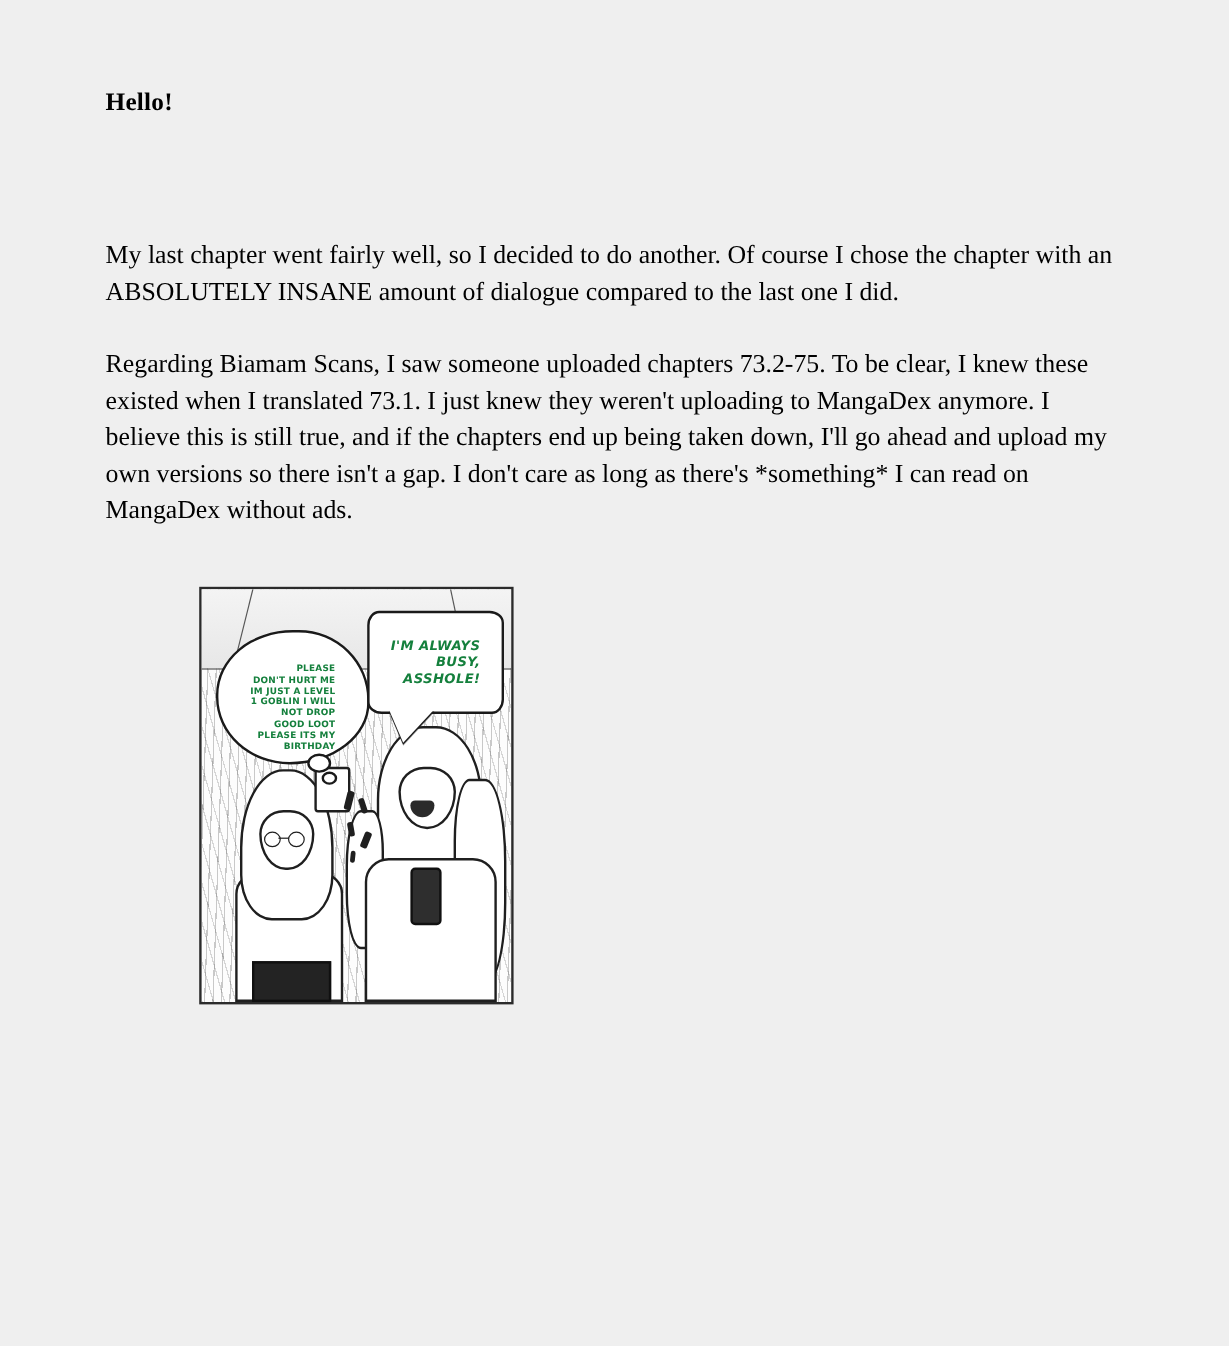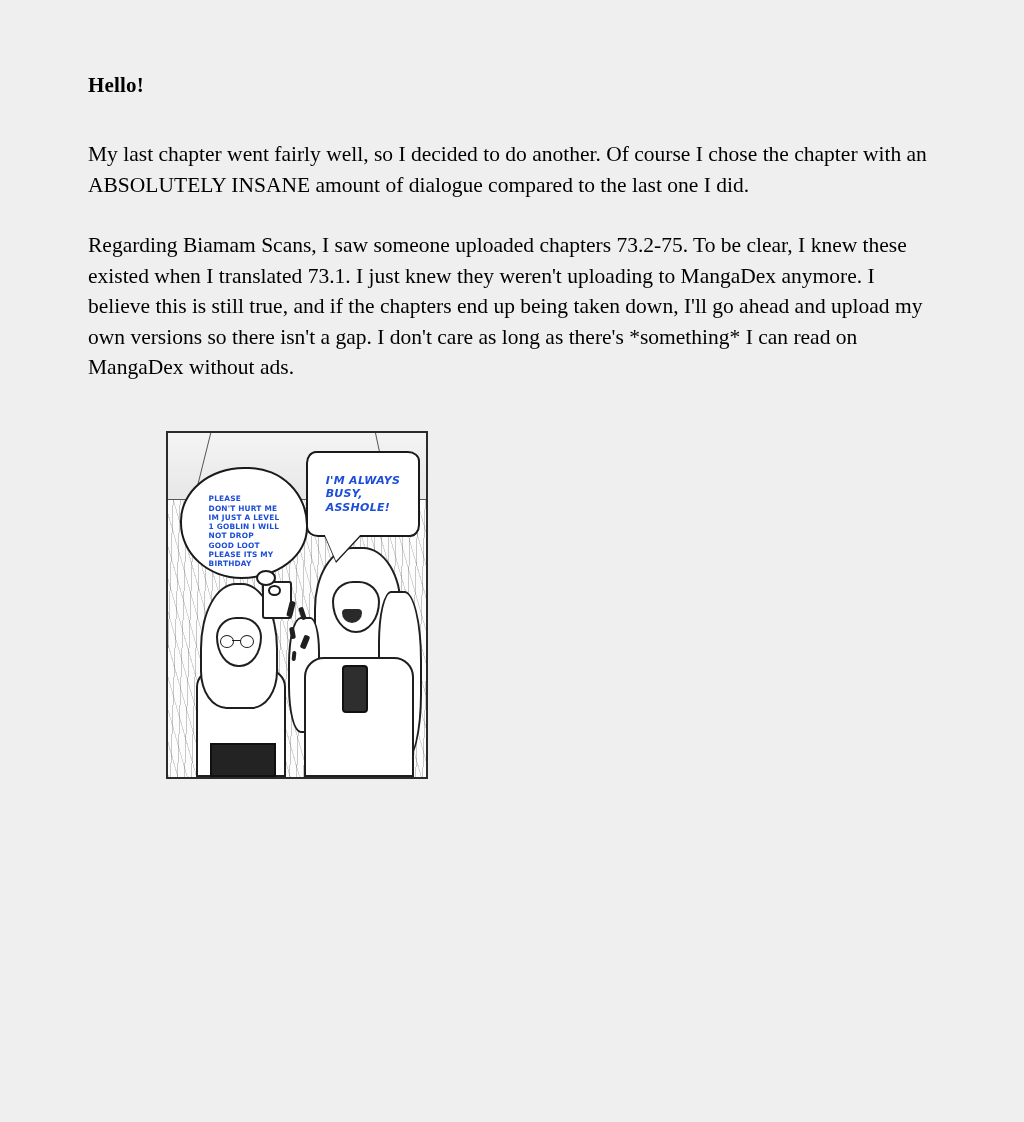--- a/index.html
+++ b/index.html
@@ -31,7 +31,7 @@
     letter-spacing: 0.2px;
   }
   .body-block {
-    margin-top: 40px;
+    margin-top: 98px;
   }
   .para {
     font-size: 21.5px;

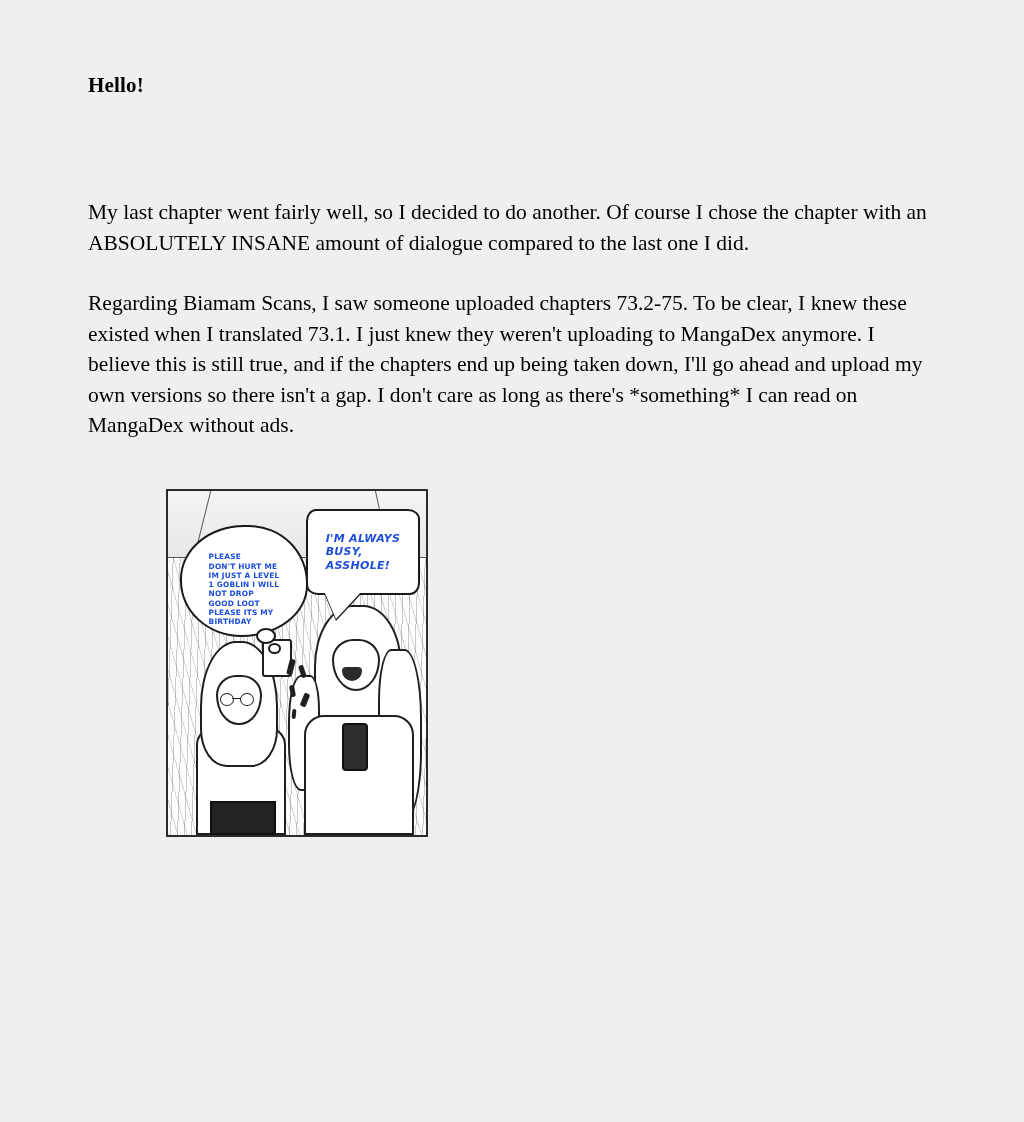--- a/index.html
+++ b/index.html
@@ -92,9 +92,9 @@
     position: absolute;
     background: #ffffff;
     border: 2px solid #1a1a1a;
-    text-align: left;
+    text-align: right;
     font-family: "DejaVu Sans", sans-serif;
-    color: #1d4ed8;
+    color: #15803d;
   }
   .bubble-thought {
     left: 12px;

